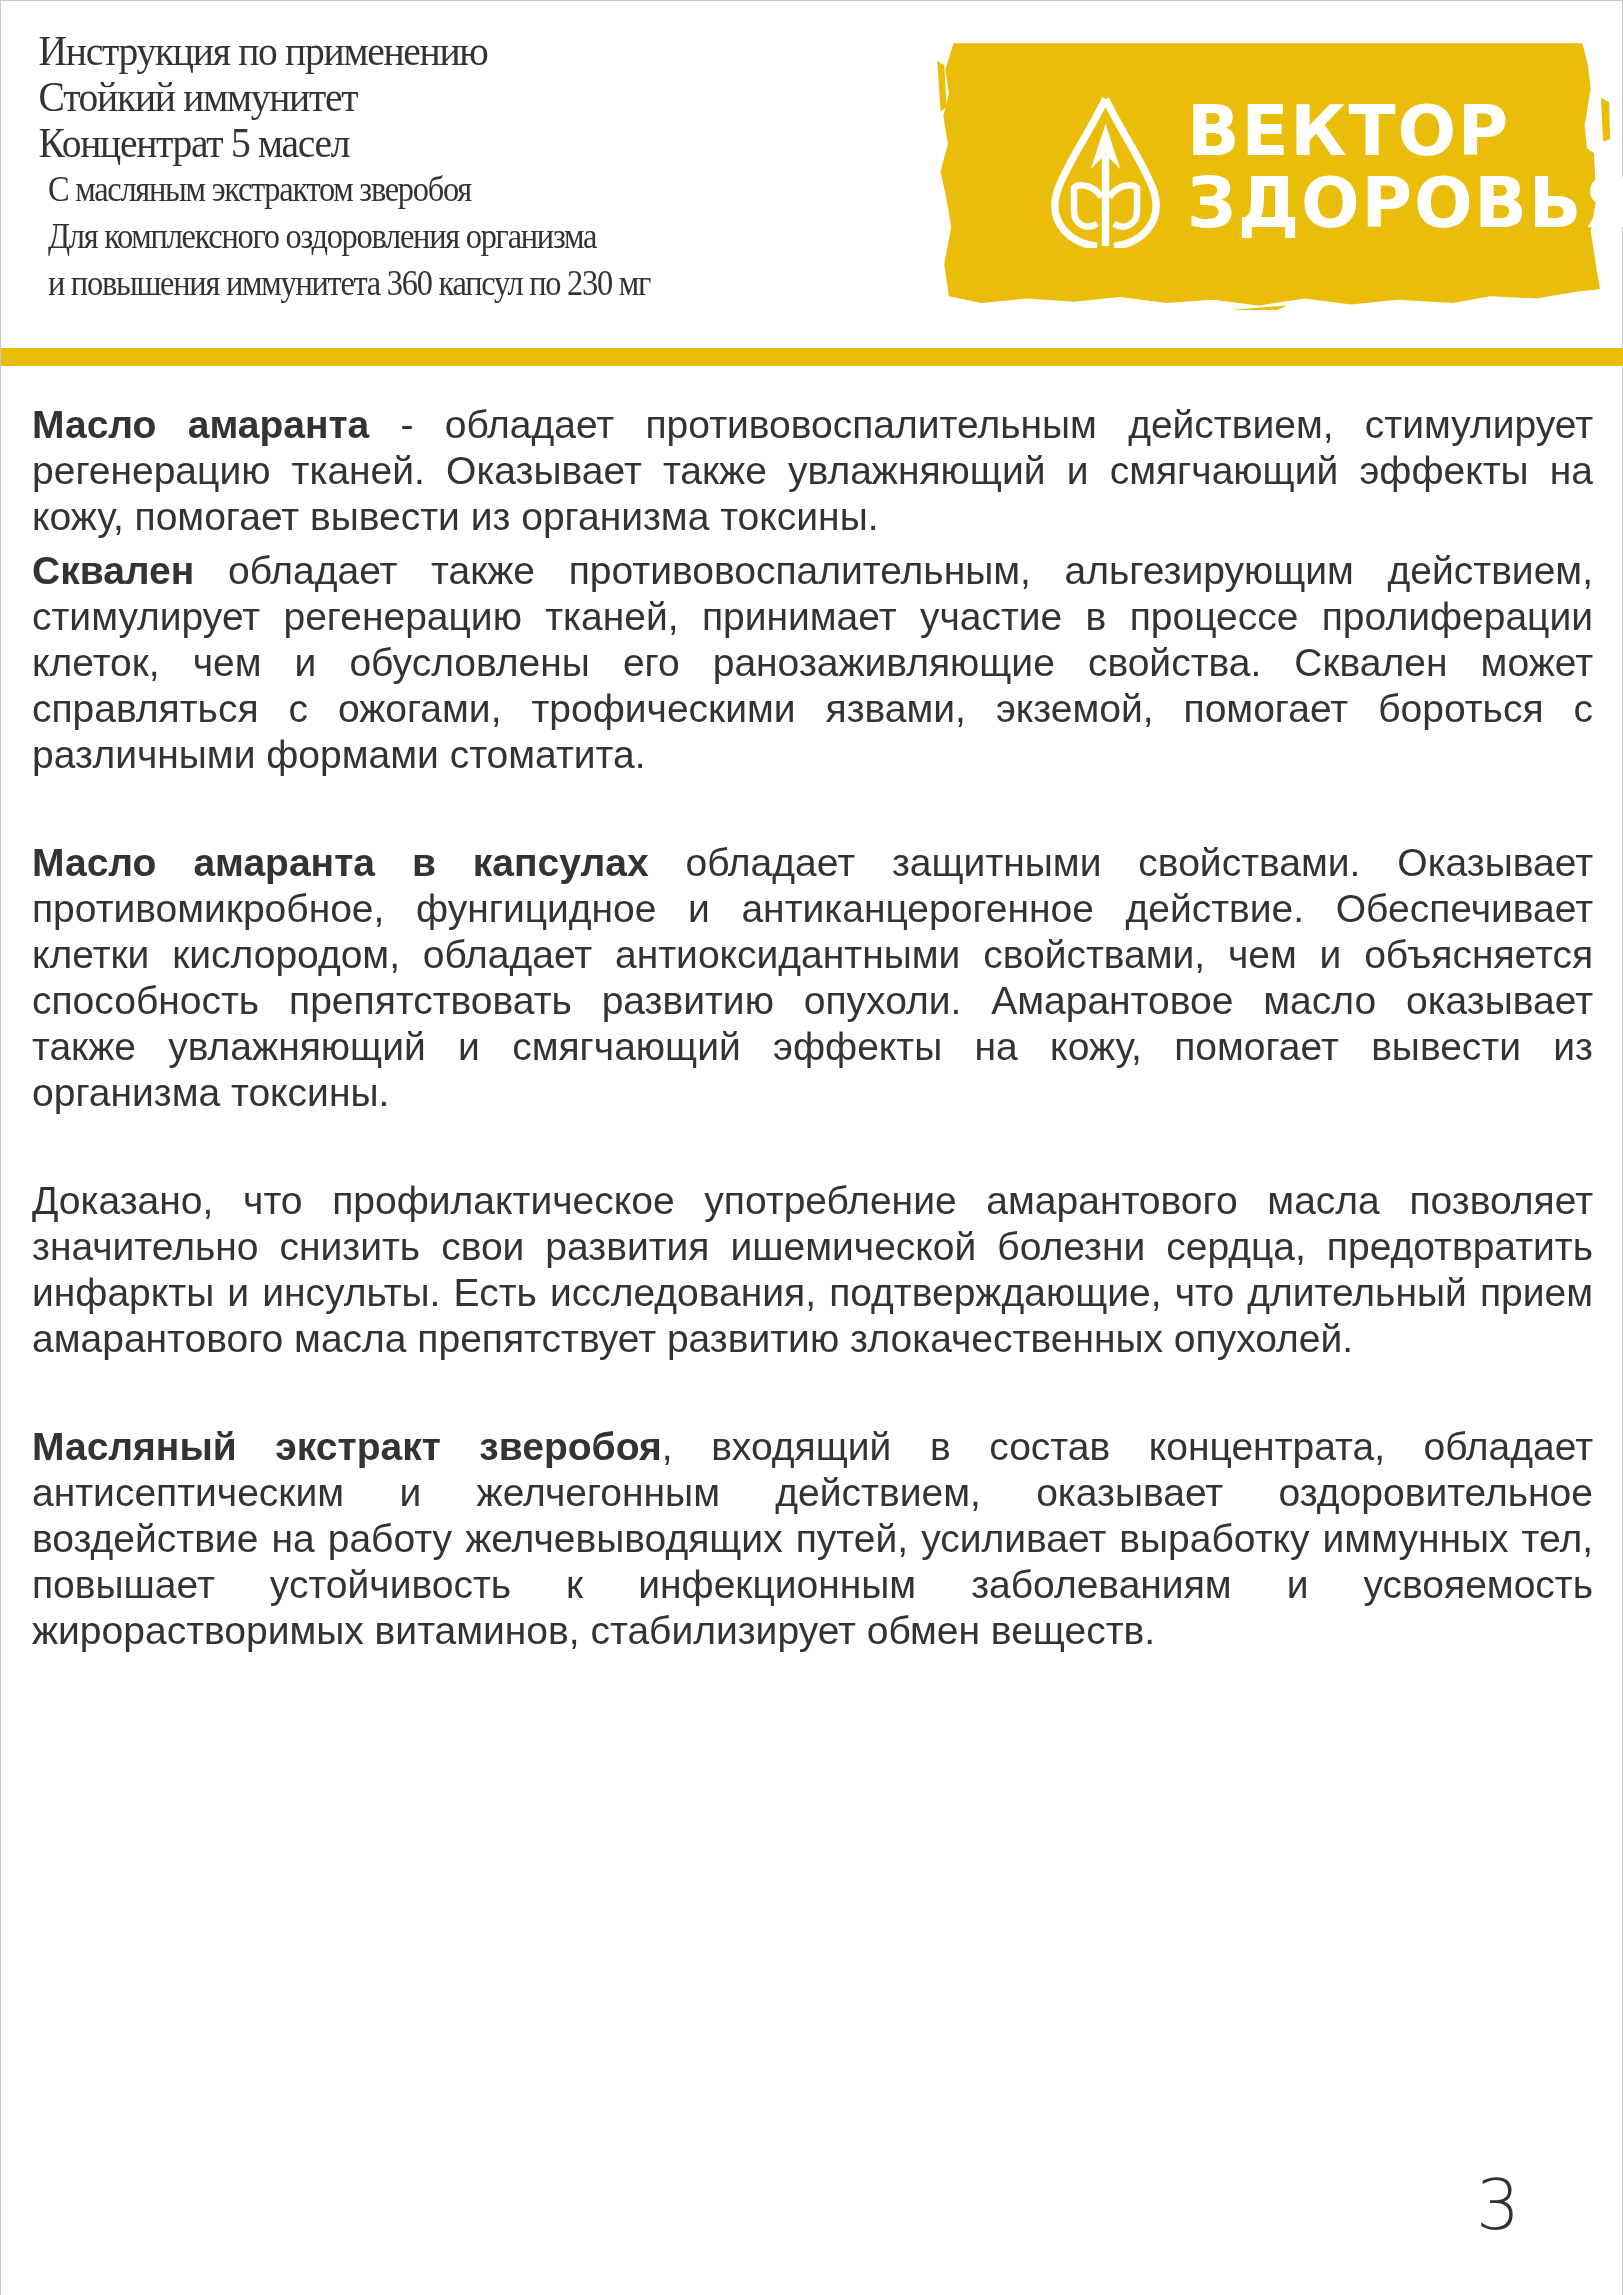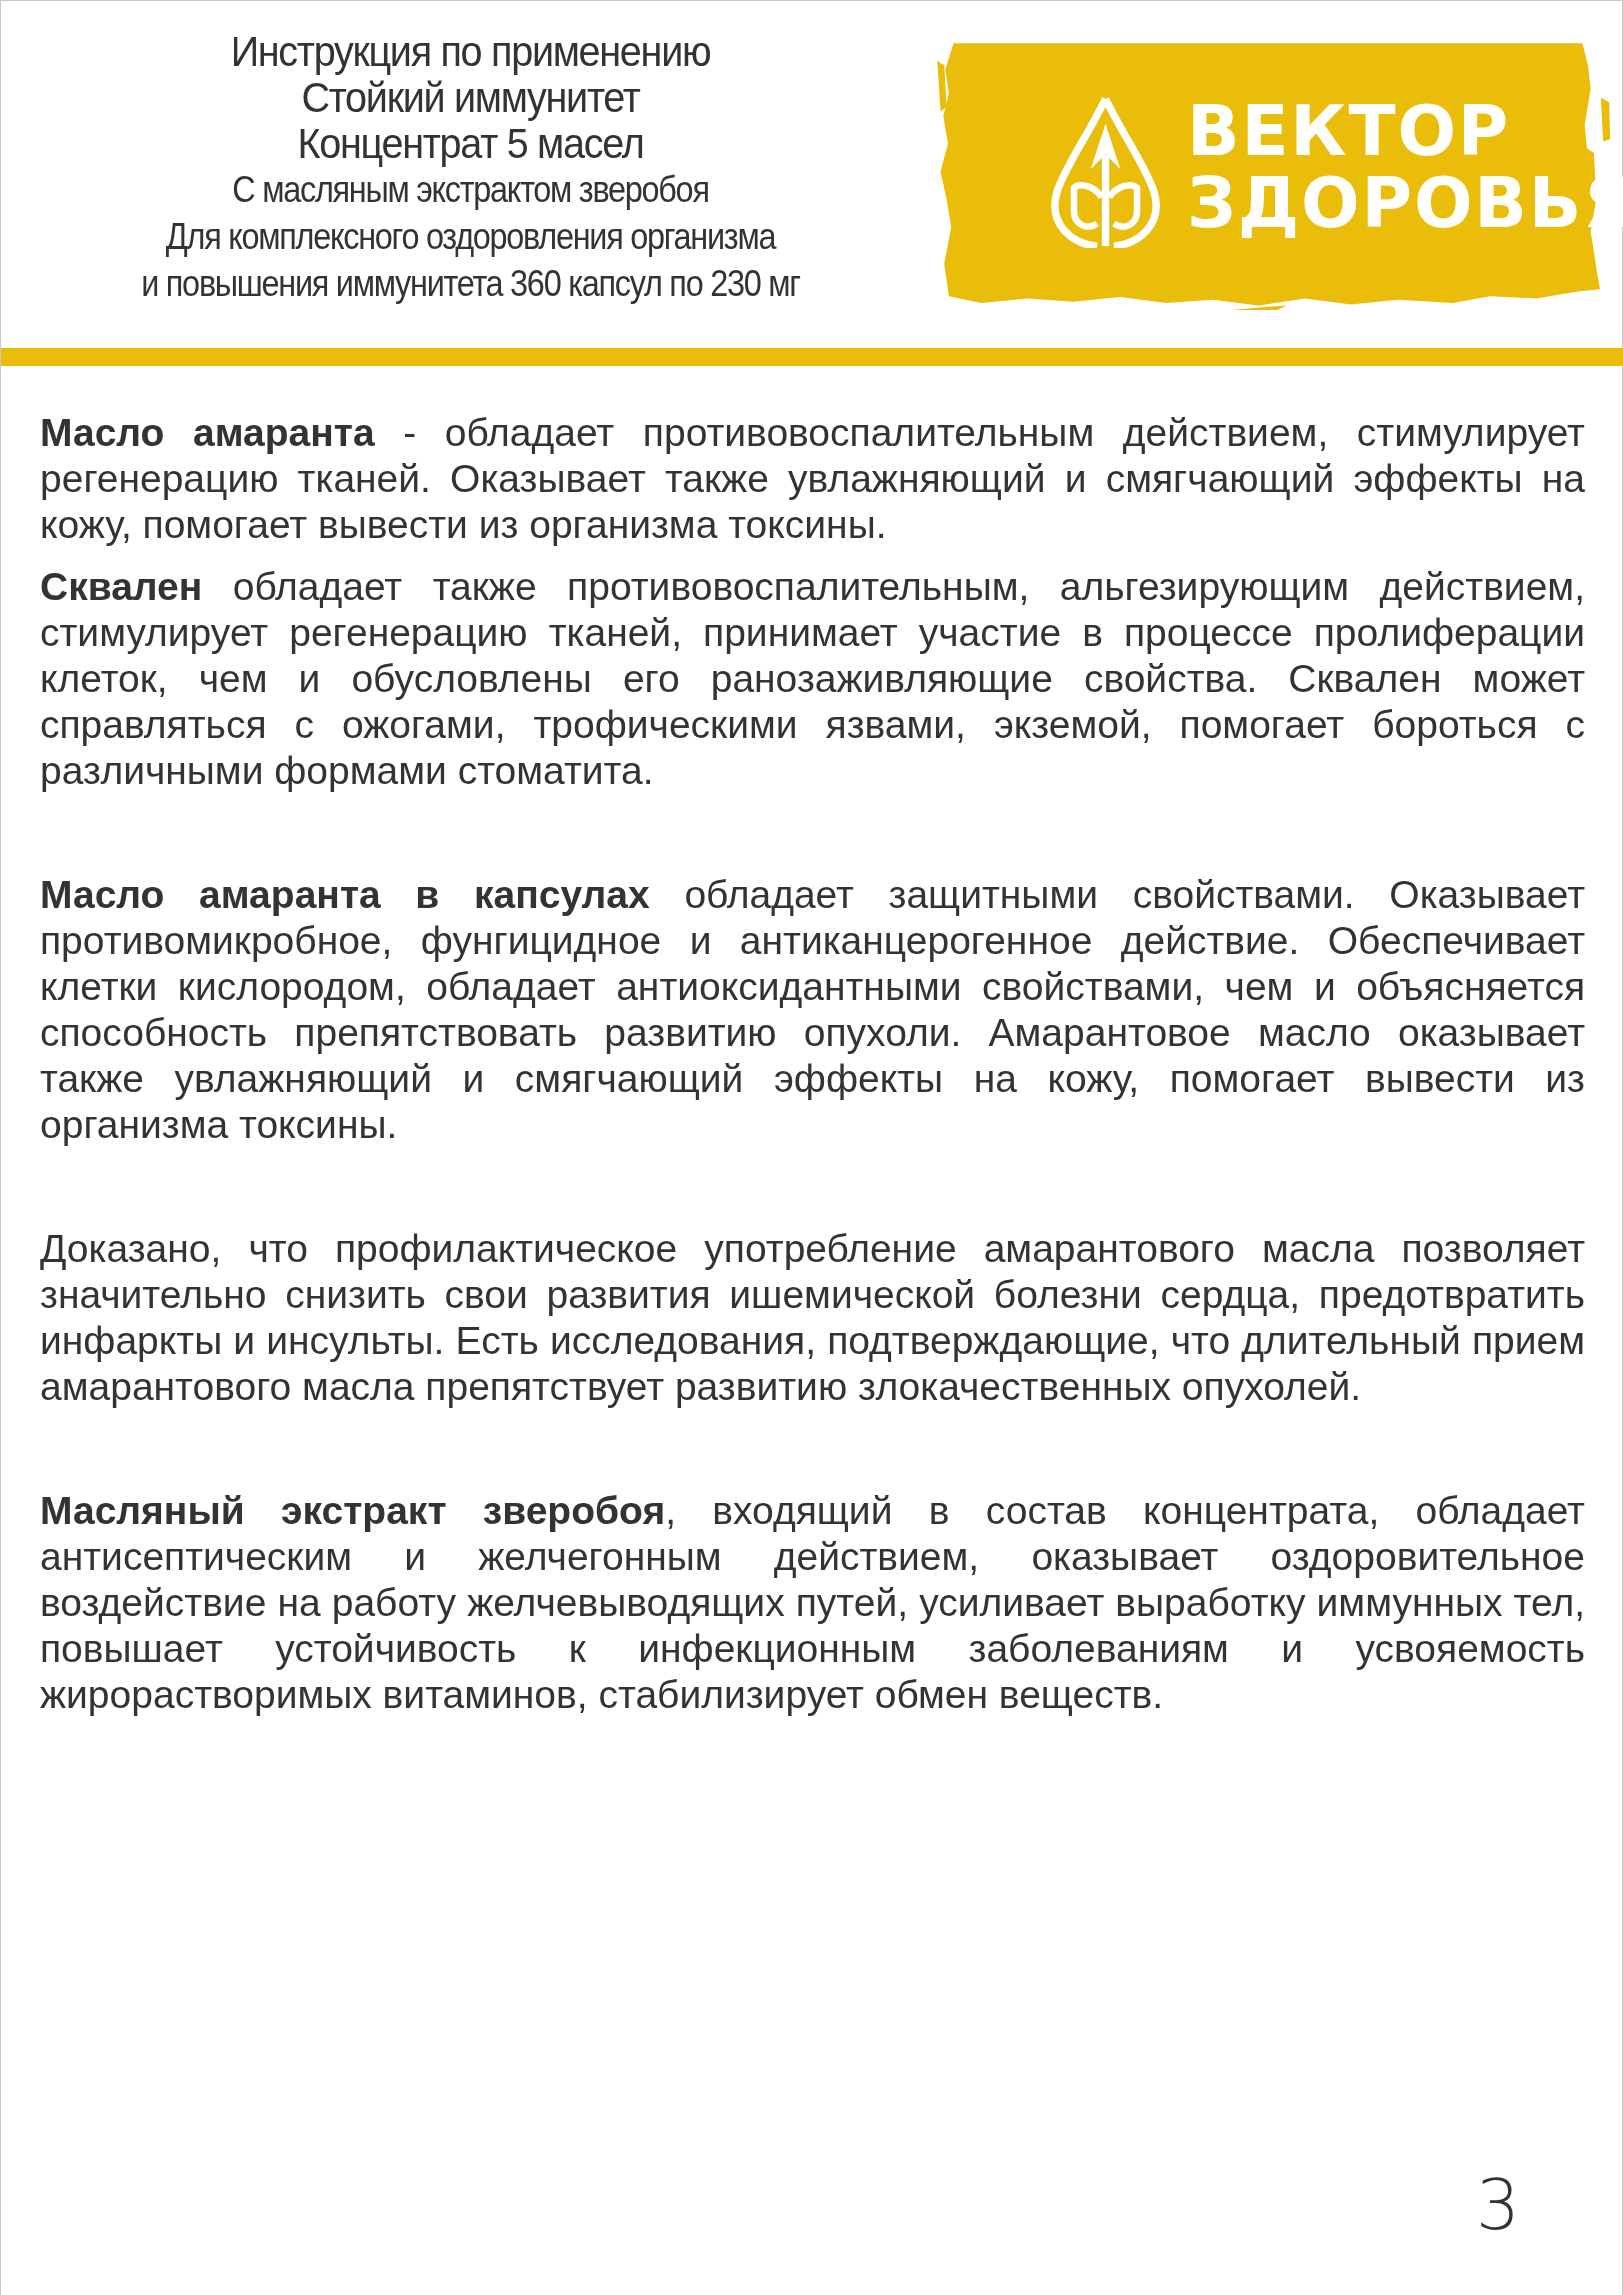--- a/index.html
+++ b/index.html
@@ -10,8 +10,8 @@
   }
   .header-titles {
     position: absolute; left: 0; top: 27px; width: 939px;
-    text-align: center; color: #333333;
-    font-family: Liberation Sans, sans-serif;
+    color: #333333;
+    font-family: Liberation Serif, serif;
   }
   .header-titles .t-big {
     font-size: 43px; line-height: 46px; letter-spacing: -1.4px;

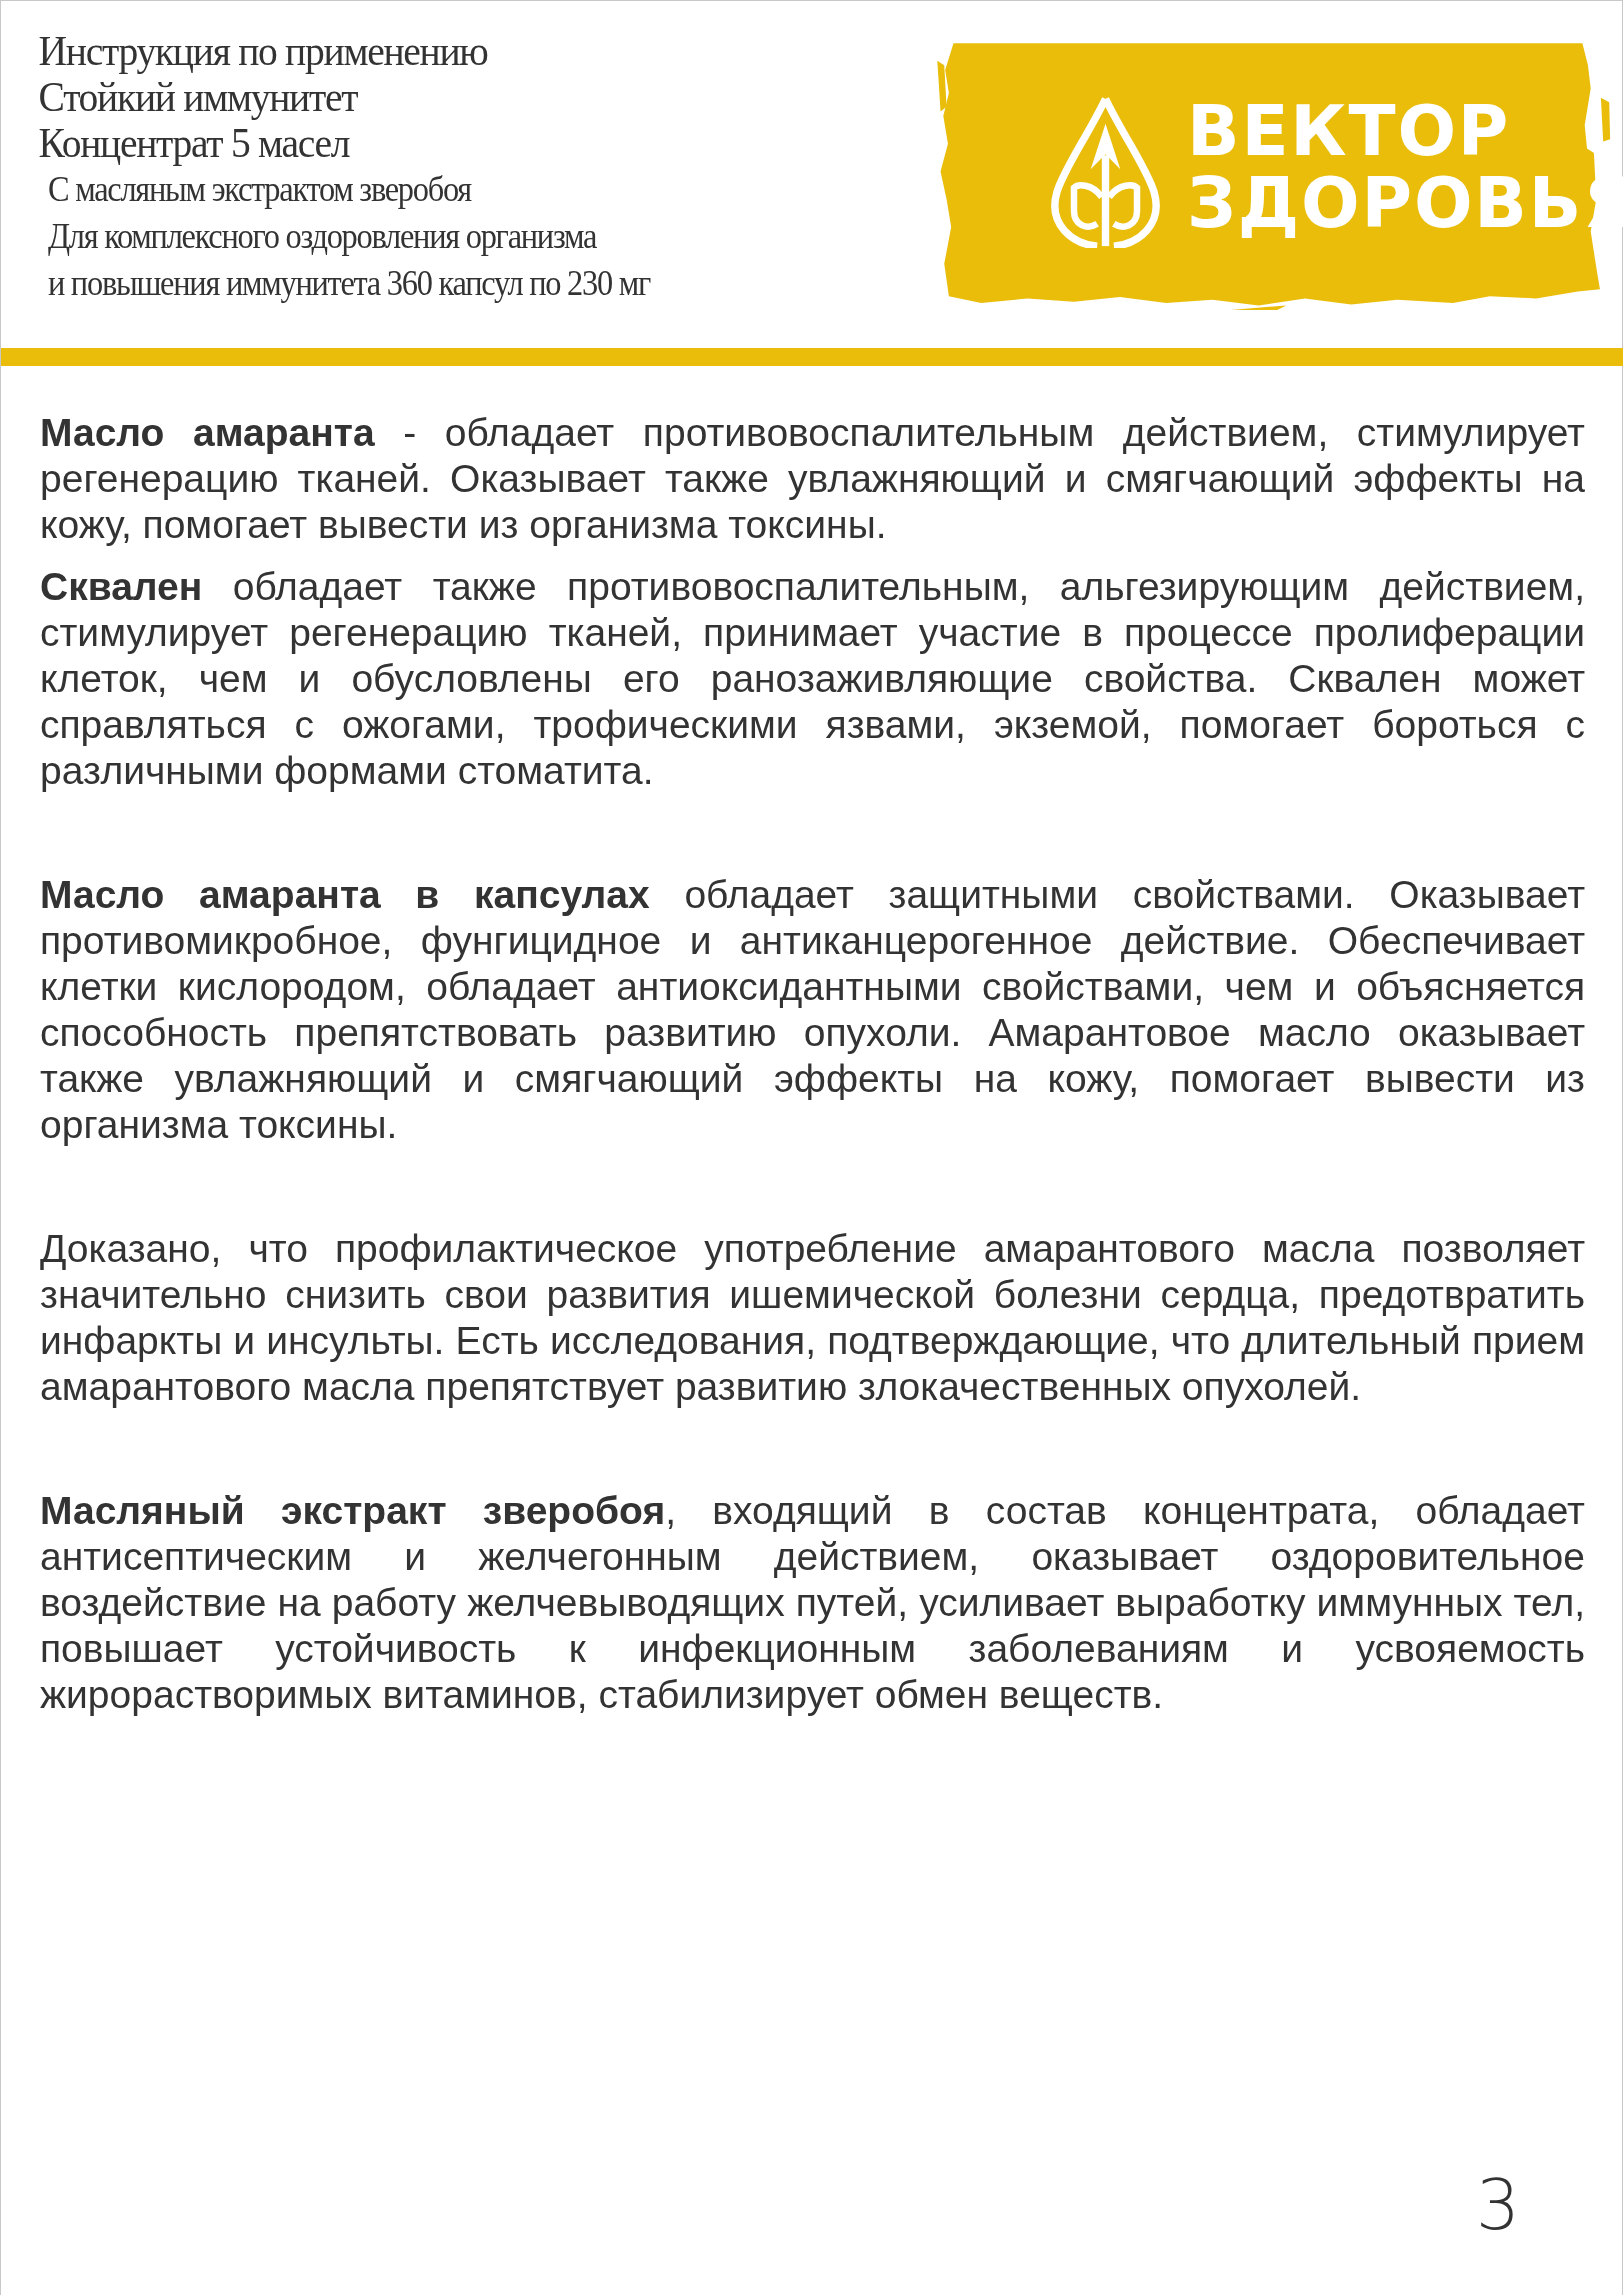--- a/index.html
+++ b/index.html
@@ -40,7 +40,7 @@
     color: #333333; font-family: "Liberation Sans", sans-serif;
     font-size: 39px; line-height: 46px; text-align: justify;
   }
-  .body-text p { margin: 16px; }
+  .body-text p { margin: 8px; }
   .body-text .gap { height: 46px; }
   .body-text b { font-weight: bold; }
   .page-number {

